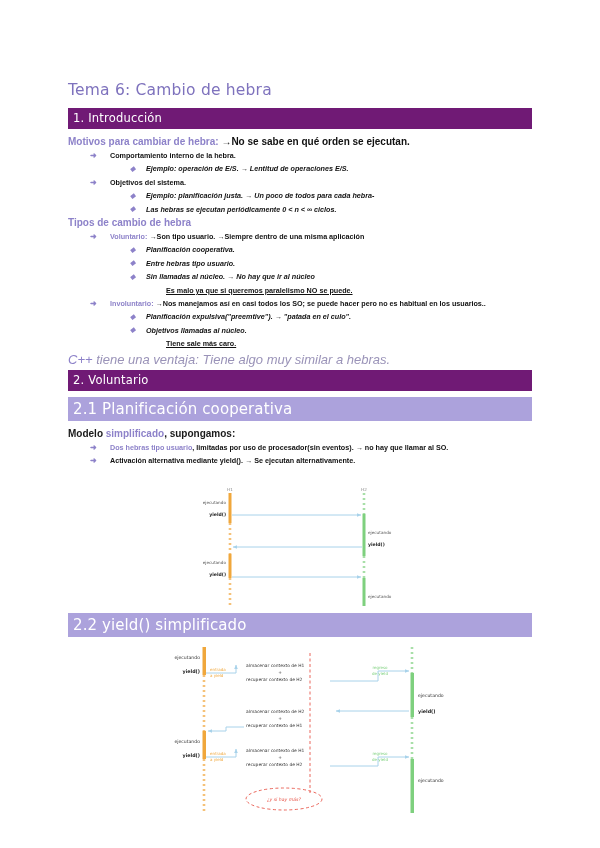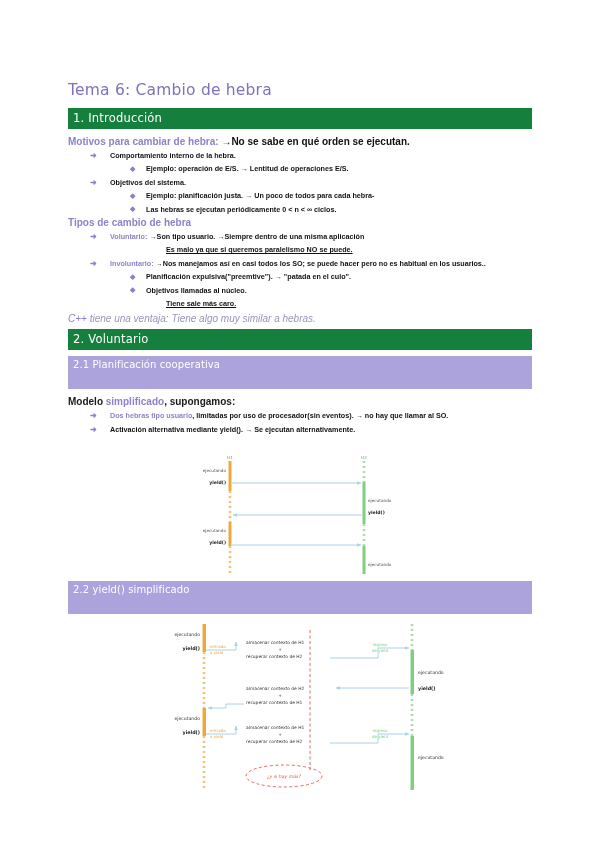--- a/index.html
+++ b/index.html
@@ -42,7 +42,7 @@
 
   
   .h1bar {
-    background: #15803d;
+    background: #701a75;
     color: #ffffff;
     font-size: 11.5px;
     padding: 3px 5px 4px 5px;

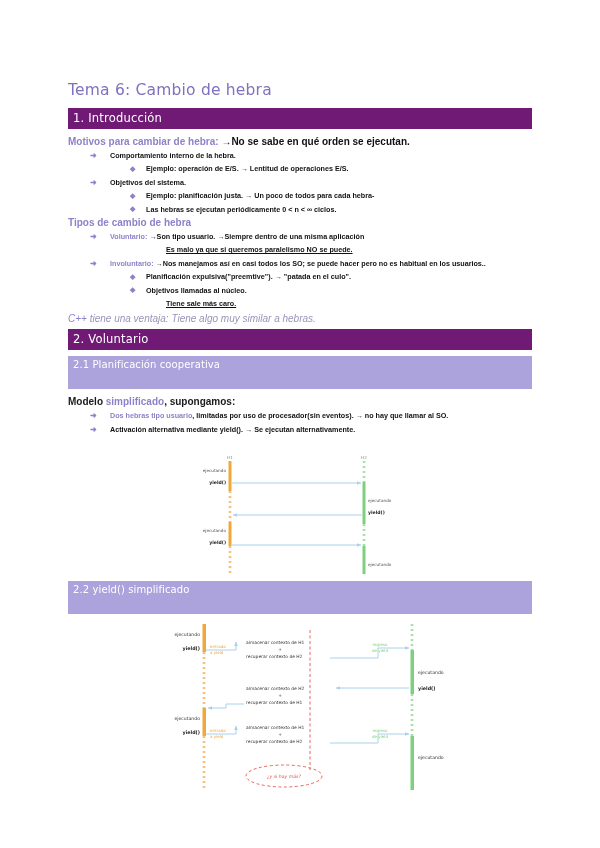--- a/index.html
+++ b/index.html
@@ -98,6 +98,7 @@
     line-height: 13.4px;
     font-weight: bold;
     color: #111;
+    font-style: italic;
   }
   ul.lv2 > li > .bullet-dot {
     position: absolute;

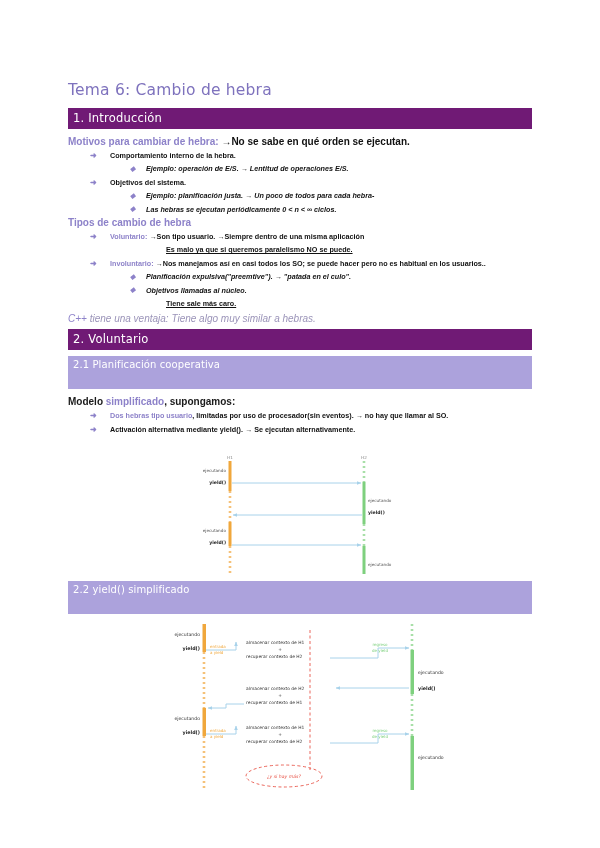--- a/index.html
+++ b/index.html
@@ -184,6 +184,20 @@
         <span class="bullet-arrow">➜</span>
         <span class="pv">Voluntario:</span>
         <span>→Son tipo usuario. →Siempre dentro de una misma aplicación</span>
+        <ul class="lv2">
+          <li>
+            <span class="bullet-dot">◆</span>
+            <span>Planificación cooperativa.</span>
+          </li>
+          <li>
+            <span class="bullet-dot">◆</span>
+            <span>Entre hebras tipo usuario.</span>
+          </li>
+          <li>
+            <span class="bullet-dot">◆</span>
+            <span>Sin llamadas al núcleo. → No hay que ir al núcleo</span>
+          </li>
+        </ul>
         <div class="subline2">Es malo ya que si queremos paralelismo NO se puede.</div>
       </li>
       <li>

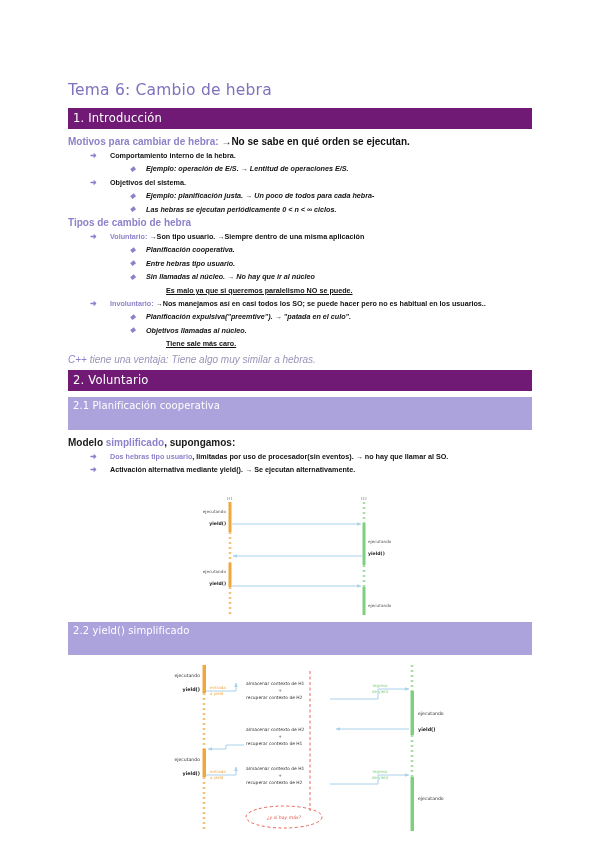--- a/index.html
+++ b/index.html
@@ -116,7 +116,7 @@
     text-decoration: underline;
   }
   .cppnote {
-    font-size: 10px;
+    font-size: 13px;
     line-height: 13px;
     font-style: italic;
     color: #9a93b8;

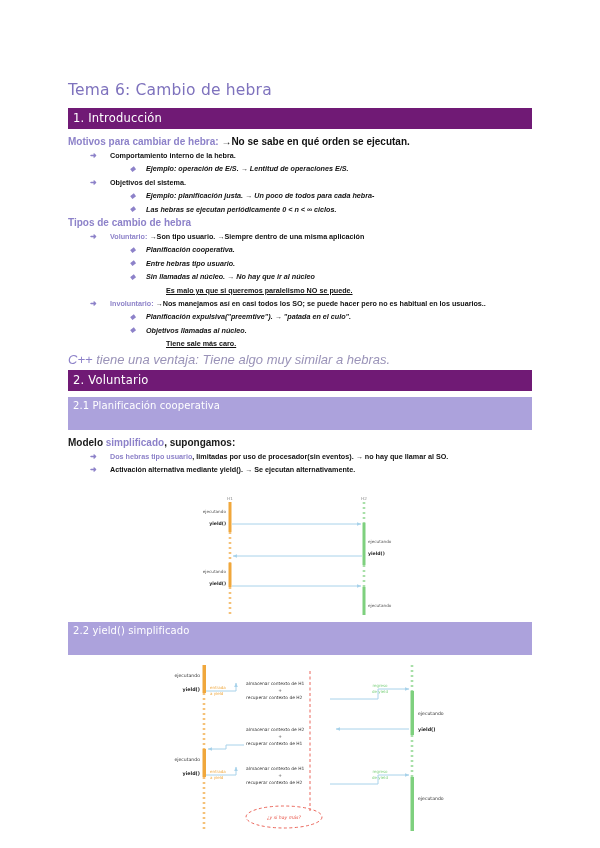--- a/index.html
+++ b/index.html
@@ -53,8 +53,8 @@
   .h2bar {
     background: #aca2dc;
     color: #ffffff;
-    font-size: 10px;
-    padding: 3px 5px 19px 5px;
+    font-size: 15px;
+    padding: 3px 5px 3px 5px;
     margin: 3px 0 6px 0;
     letter-spacing: 0.1px;
     font-family: "DejaVu Sans", sans-serif;

